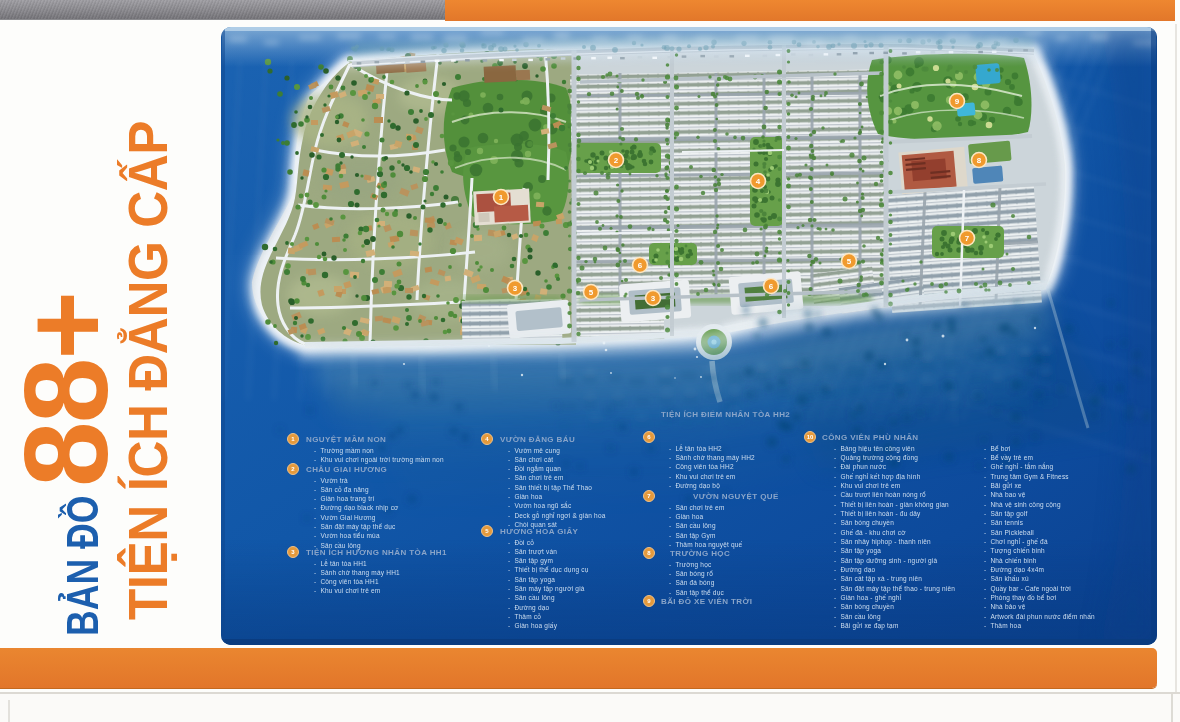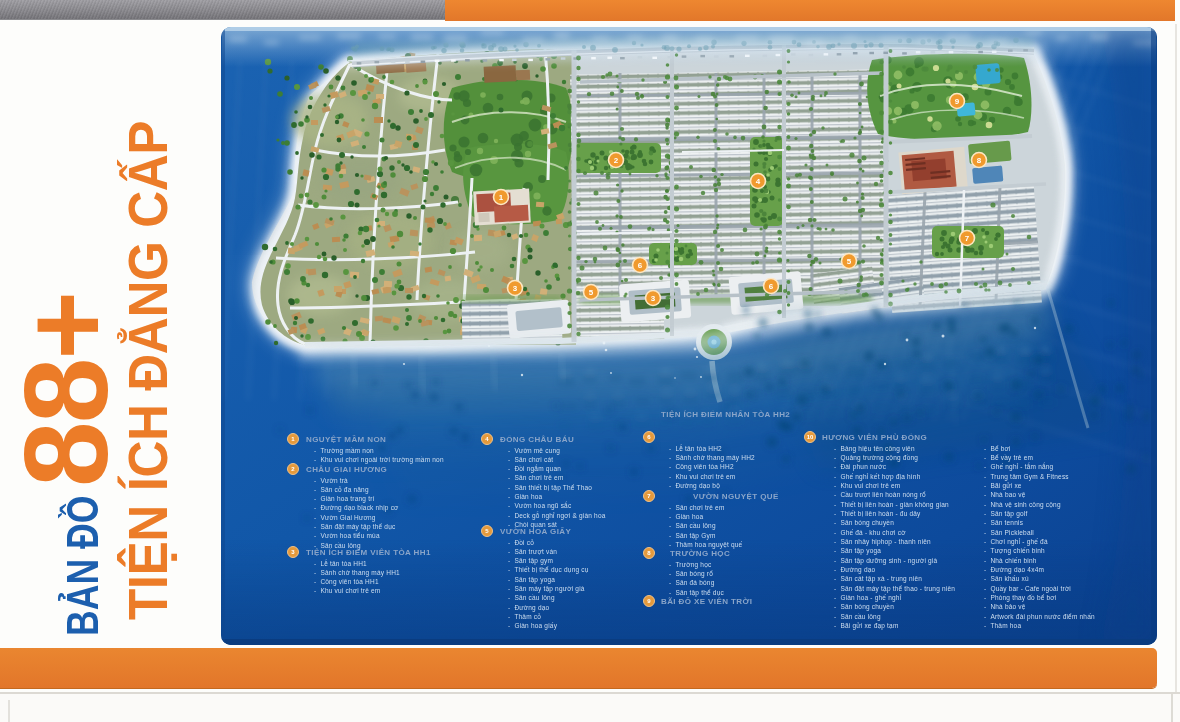--- a/index.html
+++ b/index.html
@@ -1795,7 +1795,7 @@
 <div class="li" style="left:314px;top:578.0999999999999px">-&nbsp;&nbsp;Công viên tòa HH1</div>
 <div class="li" style="left:314px;top:587.3999999999999px">-&nbsp;&nbsp;Khu vui chơi trẻ em</div>
 <div class="lic" style="left:481px;top:433px">4</div>
-<div class="lh" style="left:500px;top:435px">ĐỔNG CHÂU BÁU</div>
+<div class="lh" style="left:500px;top:435px">VƯỜN ĐẲNG BÁU</div>
 <div class="li" style="left:508px;top:446.5px">-&nbsp;&nbsp;Vườn mê cung</div>
 <div class="li" style="left:508px;top:455.8px">-&nbsp;&nbsp;Sân chơi cát</div>
 <div class="li" style="left:508px;top:465.1px">-&nbsp;&nbsp;Đồi ngắm quan</div>

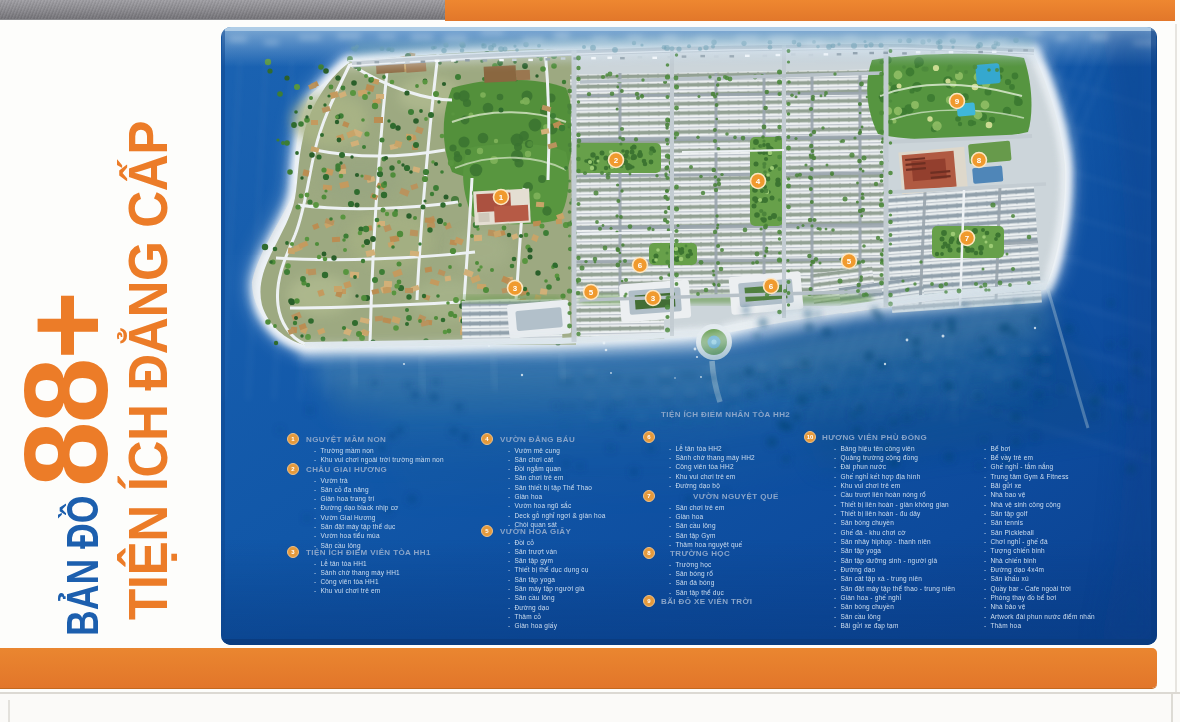--- a/index.html
+++ b/index.html
@@ -1840,7 +1840,7 @@
 <div class="lic" style="left:643px;top:595px">9</div>
 <div class="lh" style="left:661px;top:597px">BÃI ĐỖ XE VIÊN TRỜI</div>
 <div class="lic" style="left:804px;top:431px">10</div>
-<div class="lh" style="left:822px;top:433px">HƯƠNG VIÊN PHÙ ĐỔNG</div>
+<div class="lh" style="left:822px;top:433px">CÔNG VIÊN PHÙ NHẤN</div>
 <div class="li" style="left:834px;top:444.5px">-&nbsp;&nbsp;Bảng hiệu tên công viên</div>
 <div class="li" style="left:834px;top:453.85px">-&nbsp;&nbsp;Quảng trường cộng đồng</div>
 <div class="li" style="left:834px;top:463.20000000000005px">-&nbsp;&nbsp;Đài phun nước</div>

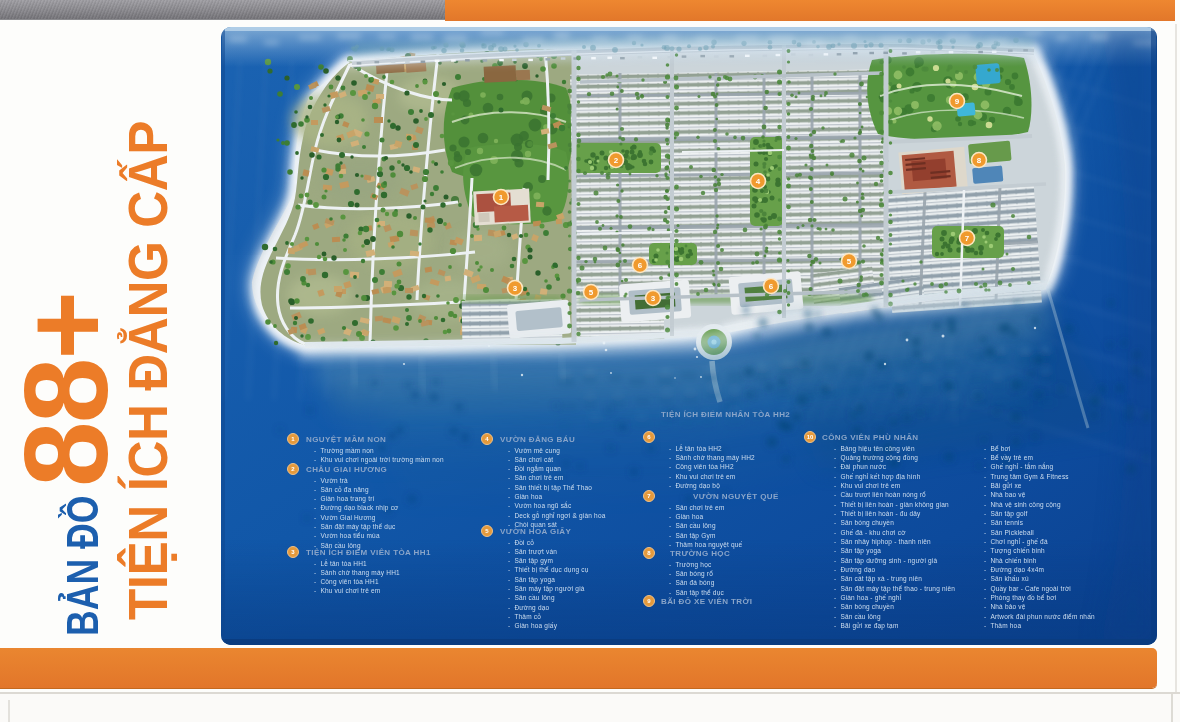--- a/index.html
+++ b/index.html
@@ -1806,7 +1806,7 @@
 <div class="li" style="left:508px;top:511.6000000000001px">-&nbsp;&nbsp;Deck gỗ nghỉ ngơi &amp; giàn hoa</div>
 <div class="li" style="left:508px;top:520.9000000000001px">-&nbsp;&nbsp;Chòi quan sát</div>
 <div class="lic" style="left:481px;top:525px">5</div>
-<div class="lh" style="left:500px;top:527px">VƯỜN HOA GIẤY</div>
+<div class="lh" style="left:500px;top:527px">HƯƠNG HOA GIẤY</div>
 <div class="li" style="left:508px;top:538.5px">-&nbsp;&nbsp;Đồi cỏ</div>
 <div class="li" style="left:508px;top:547.8px">-&nbsp;&nbsp;Sân trượt ván</div>
 <div class="li" style="left:508px;top:557.0999999999999px">-&nbsp;&nbsp;Sân tập gym</div>

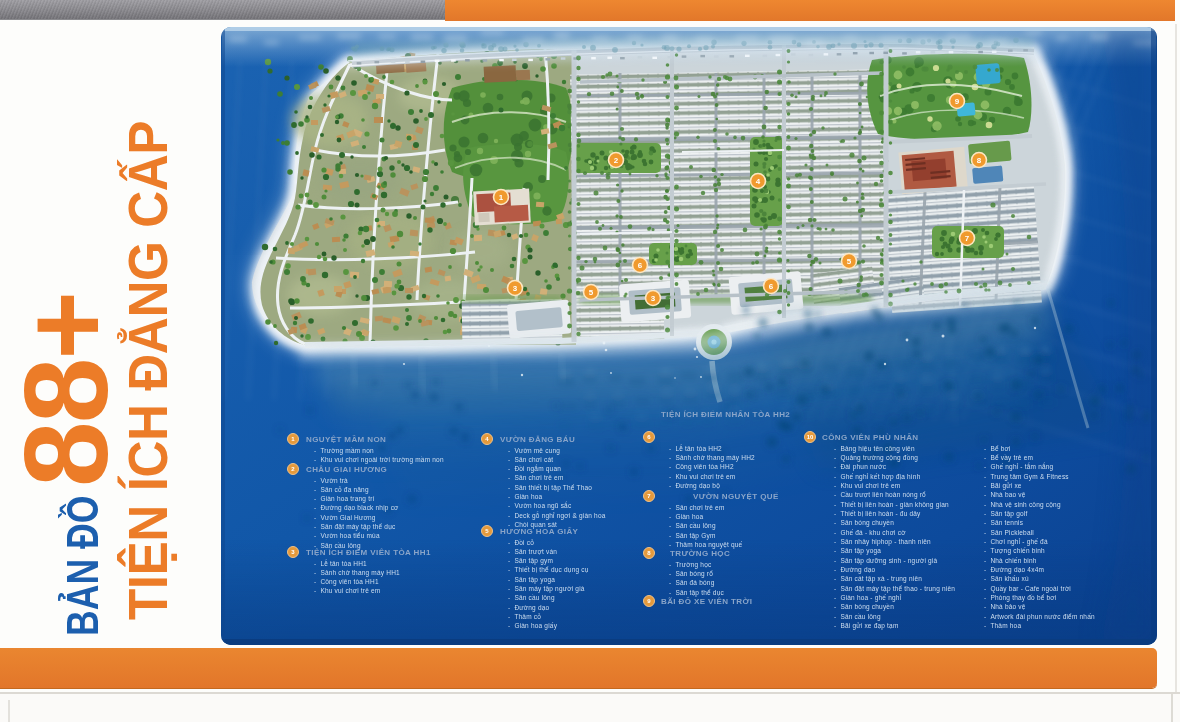--- a/index.html
+++ b/index.html
@@ -1789,7 +1789,7 @@
 <div class="li" style="left:314px;top:532.3px">-&nbsp;&nbsp;Vườn hoa tiểu mùa</div>
 <div class="li" style="left:314px;top:541.5999999999999px">-&nbsp;&nbsp;Sân cầu lông</div>
 <div class="lic" style="left:287px;top:546px">3</div>
-<div class="lh" style="left:306px;top:548px">TIỆN ÍCH ĐIỂM VIÊN TÒA HH1</div>
+<div class="lh" style="left:306px;top:548px">TIỆN ÍCH HƯƠNG NHẤN TÒA HH1</div>
 <div class="li" style="left:314px;top:559.5px">-&nbsp;&nbsp;Lễ tân tòa HH1</div>
 <div class="li" style="left:314px;top:568.8px">-&nbsp;&nbsp;Sảnh chờ thang máy HH1</div>
 <div class="li" style="left:314px;top:578.0999999999999px">-&nbsp;&nbsp;Công viên tòa HH1</div>

